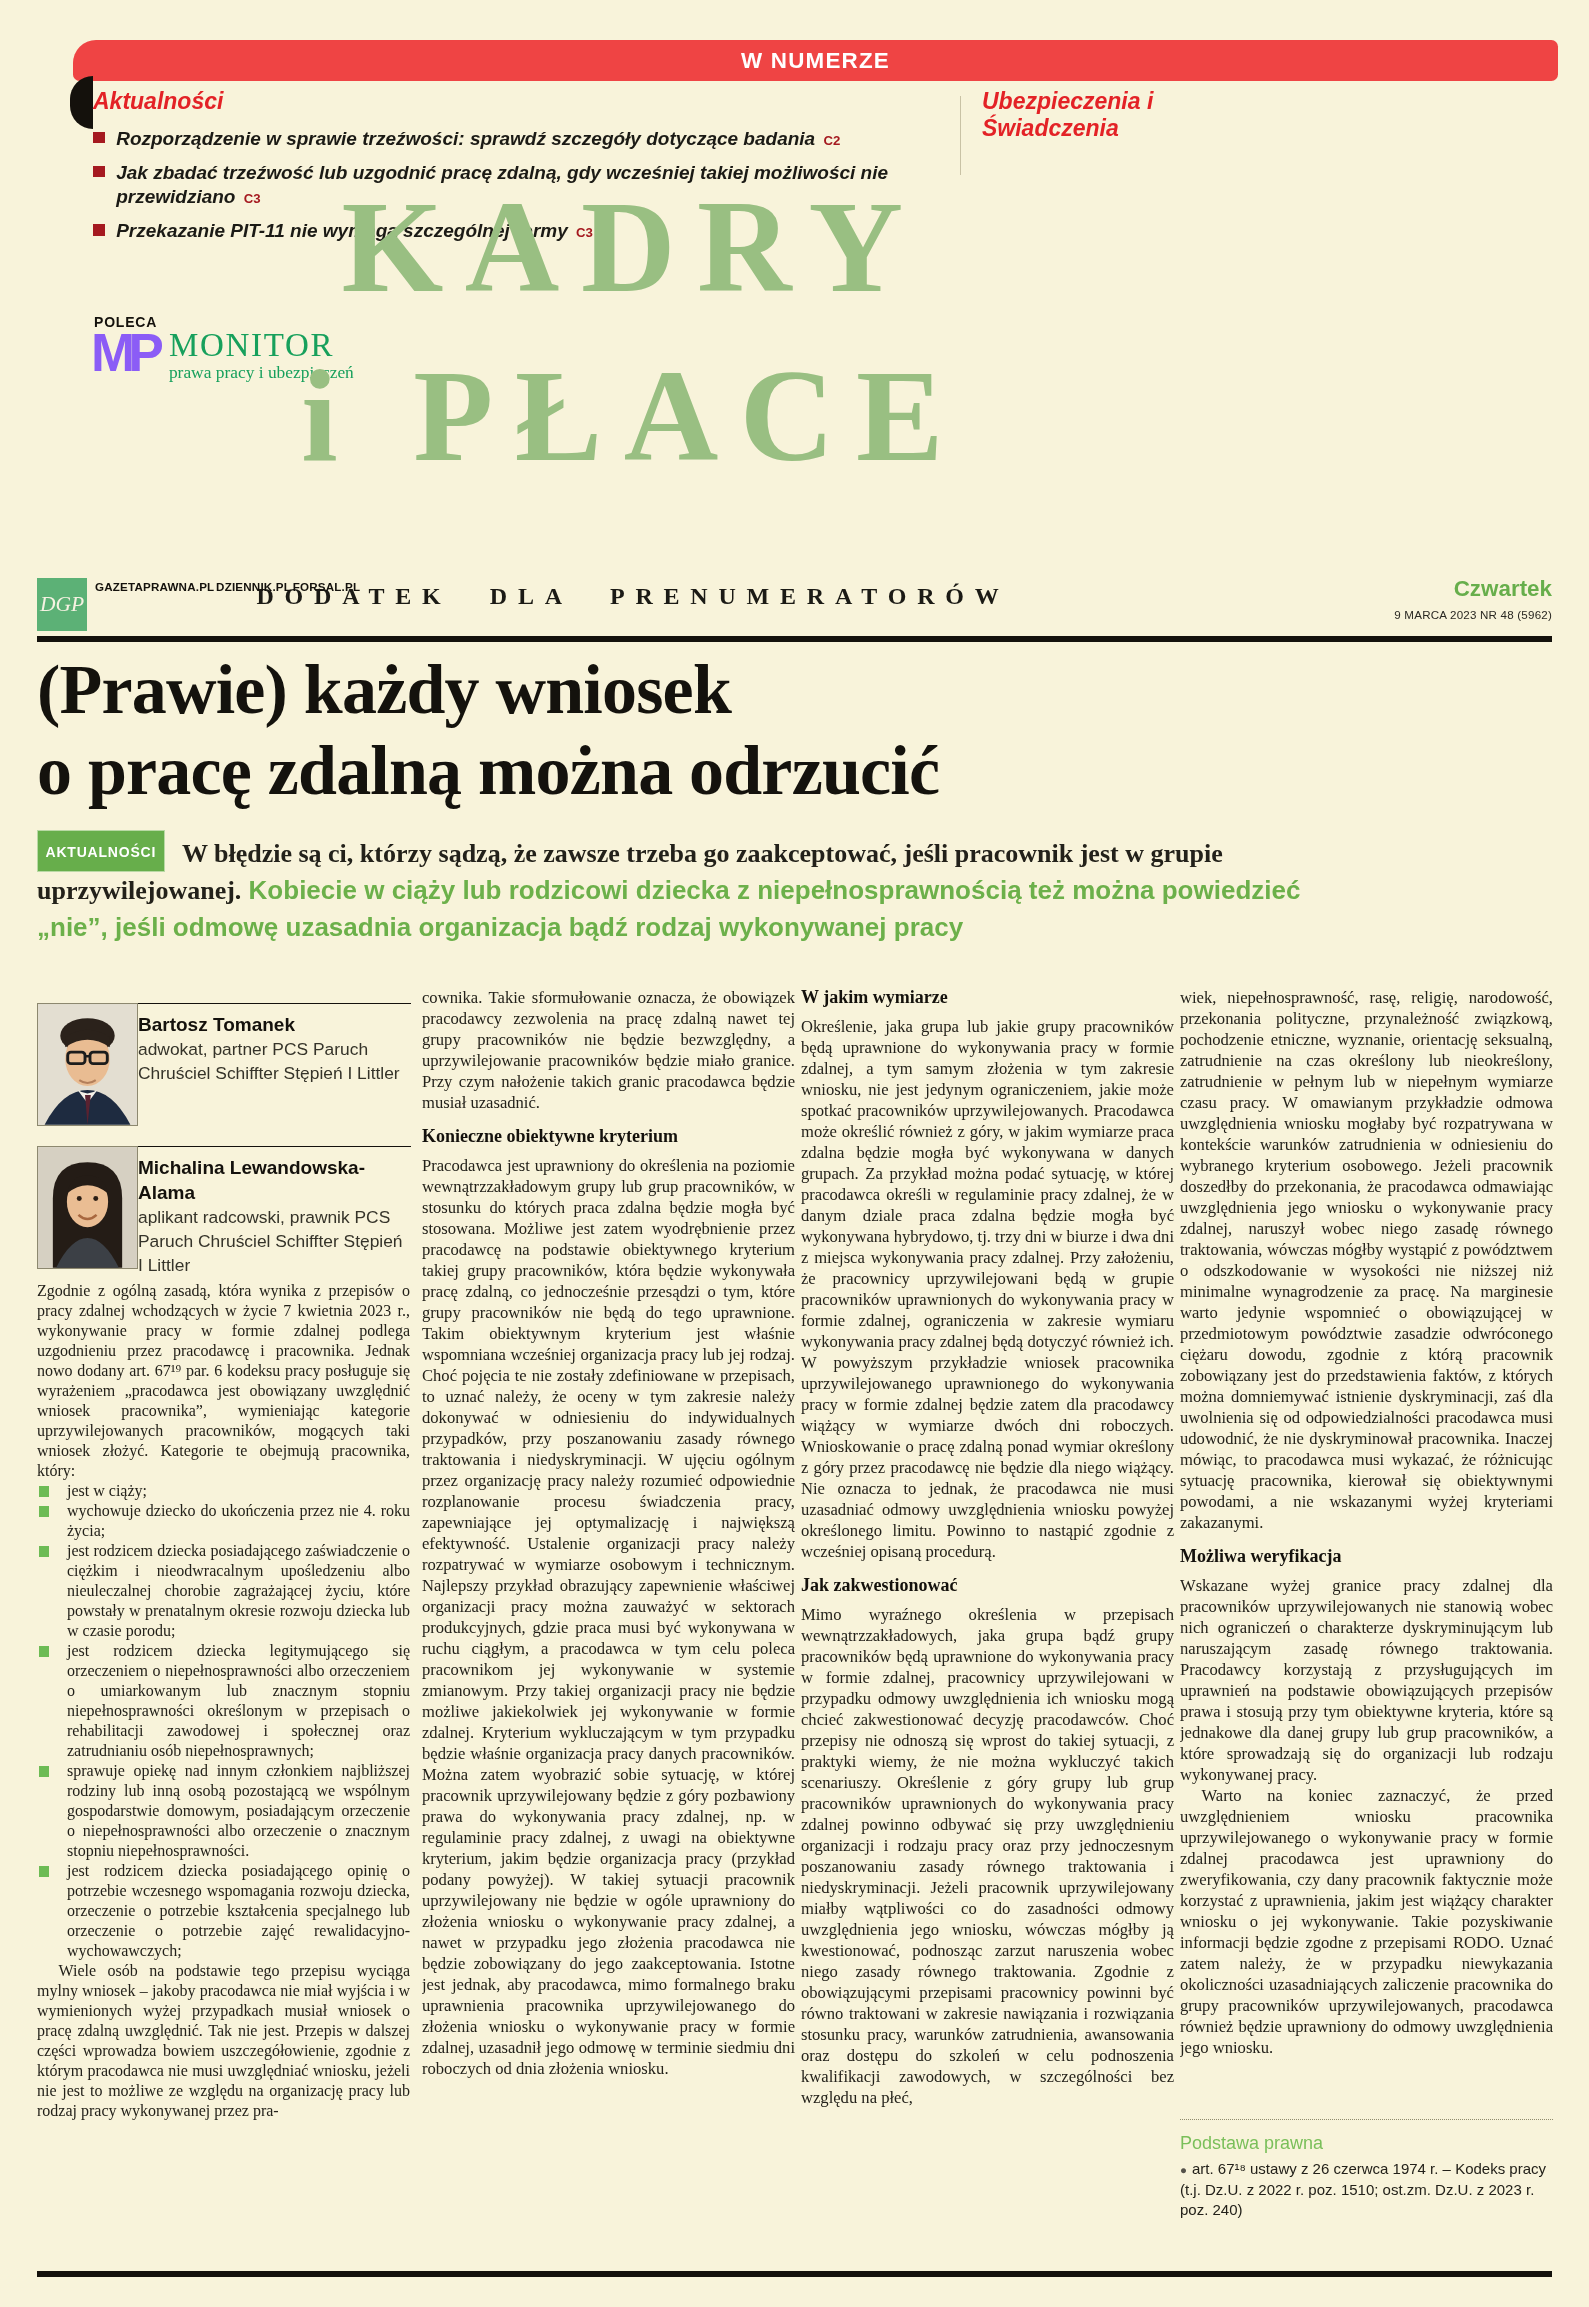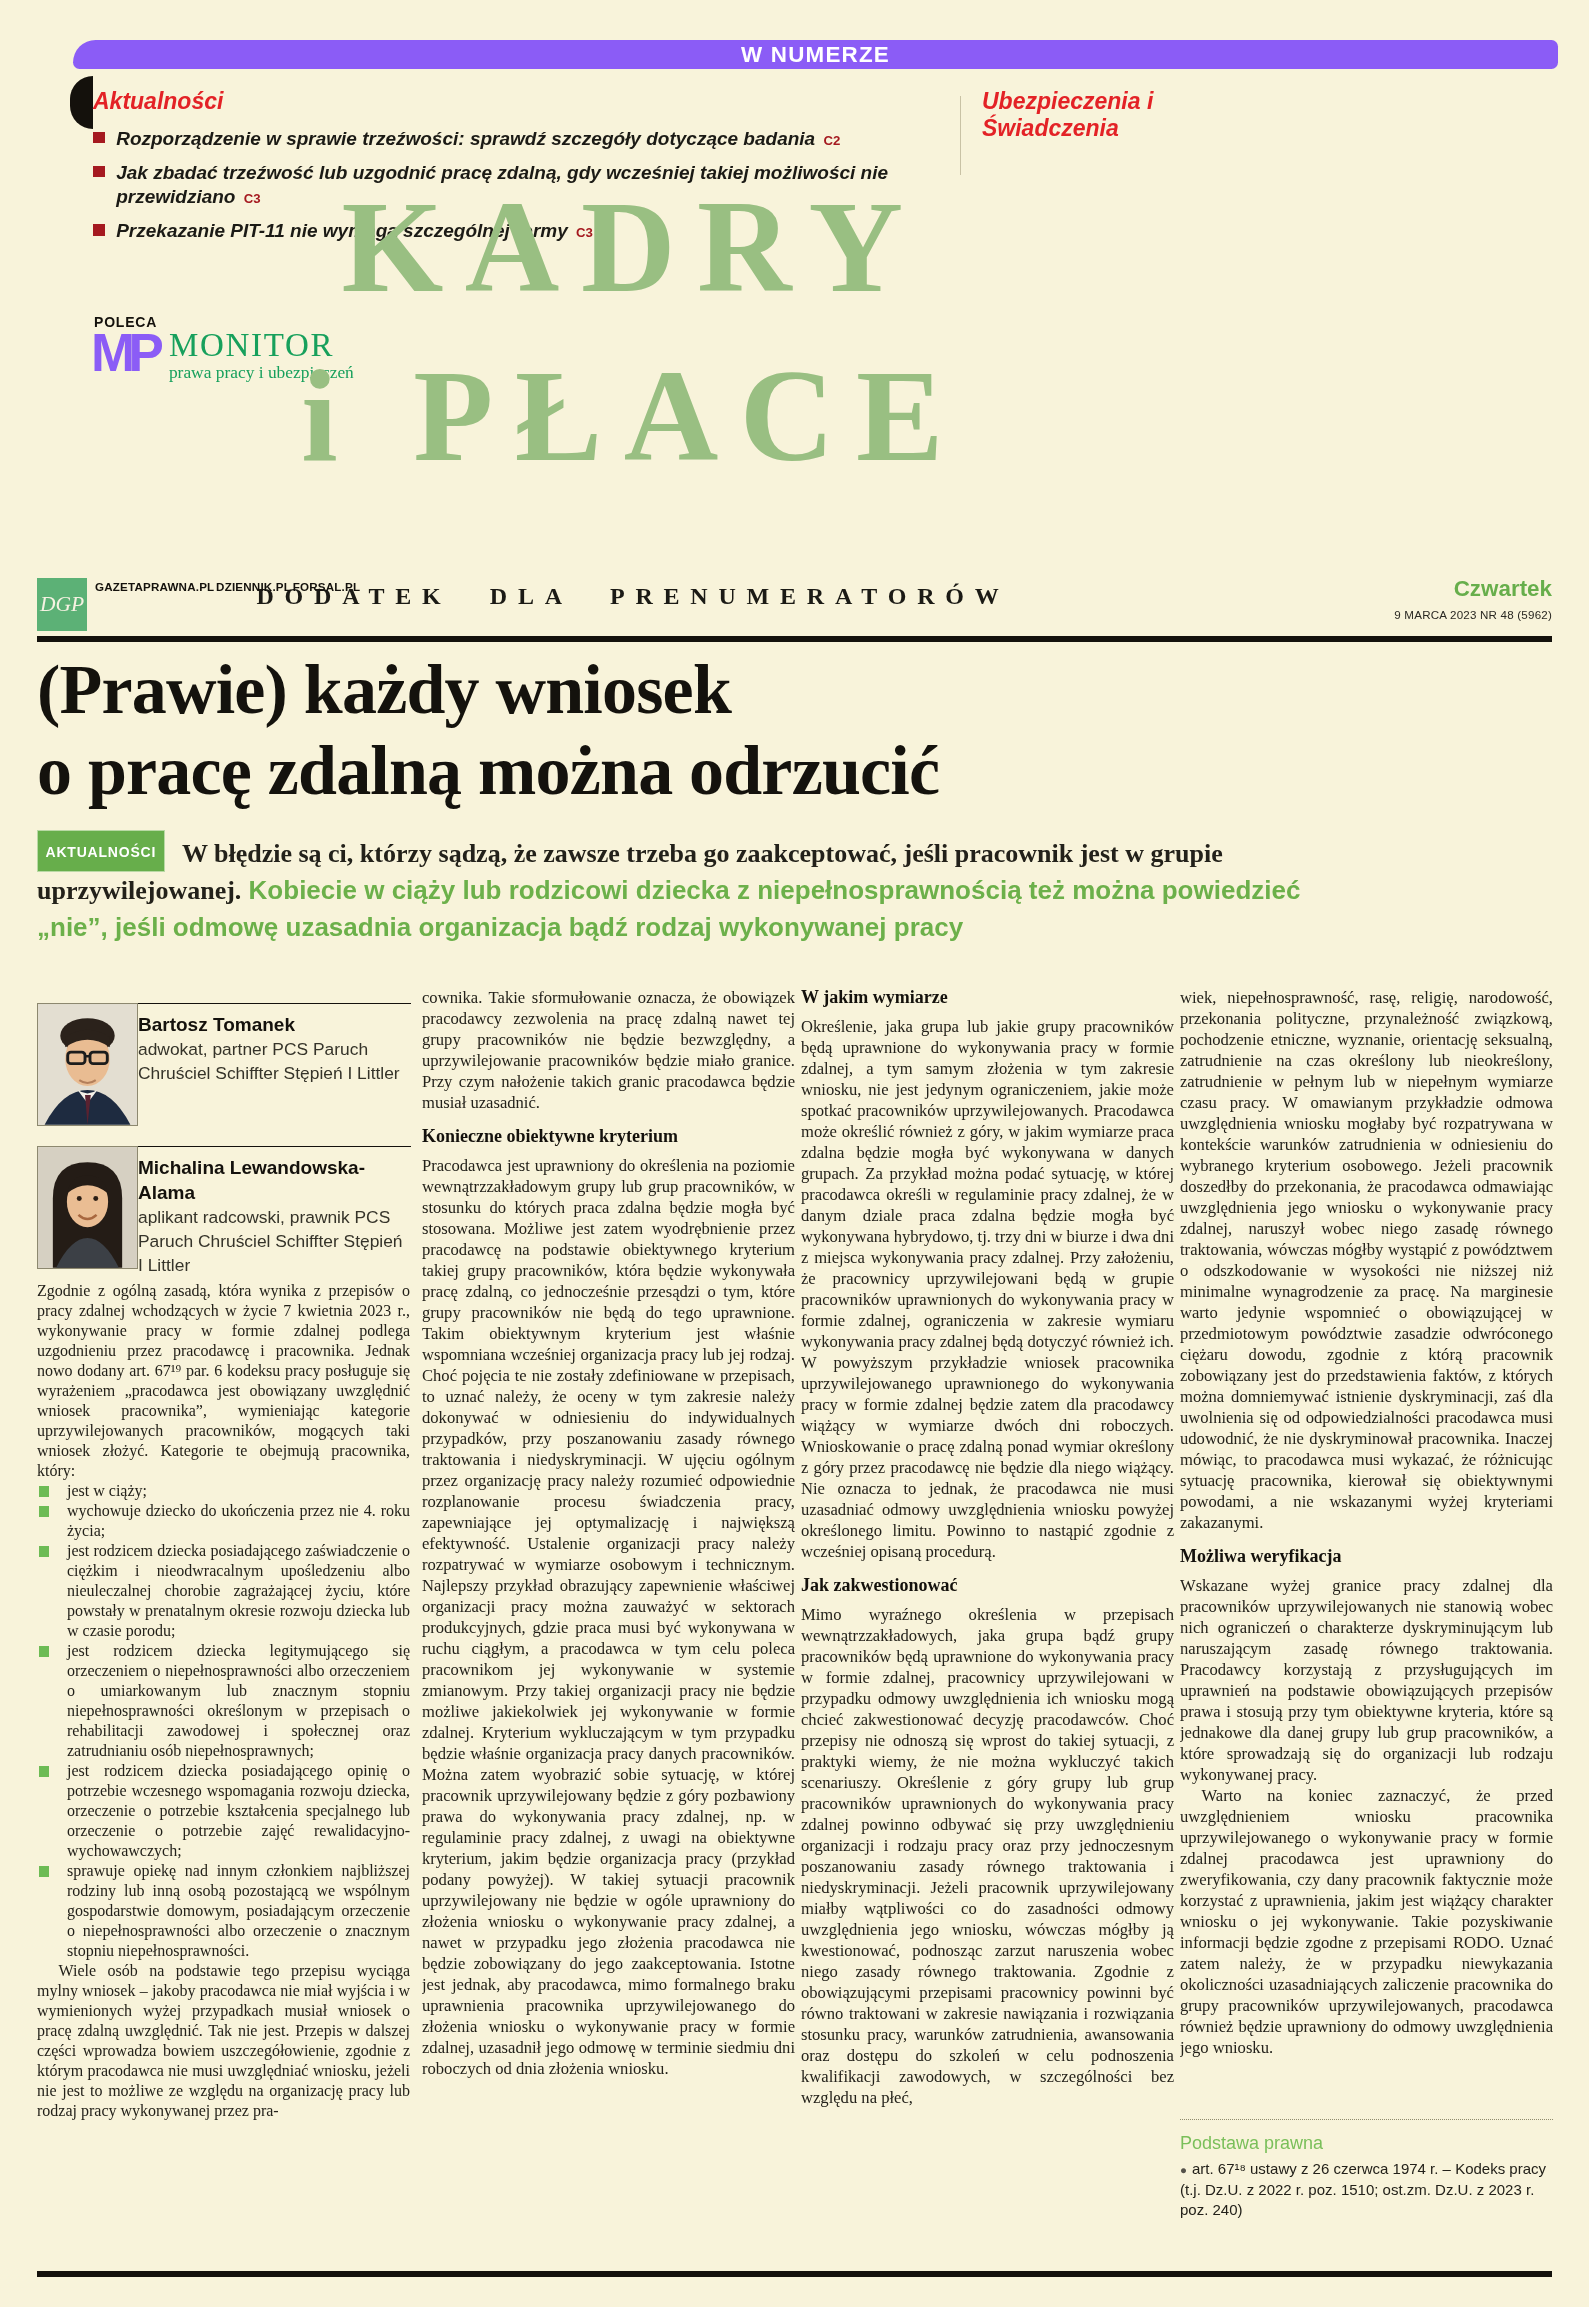--- a/index.html
+++ b/index.html
@@ -15,8 +15,8 @@
 
   
   .banner {
-    left:73px; top:40px; width:1485px; height:29px;
-    background:#8b5cf6; border-radius:23px 6.6px 6.6px 6.6px;
+    left:73px; top:40px; width:1485px; height:41px;
+    background:#ef4444; border-radius:23px 6.6px 6.6px 6.6px;
     display:flex; align-items:center; justify-content:center;
   }
   .banner-title {

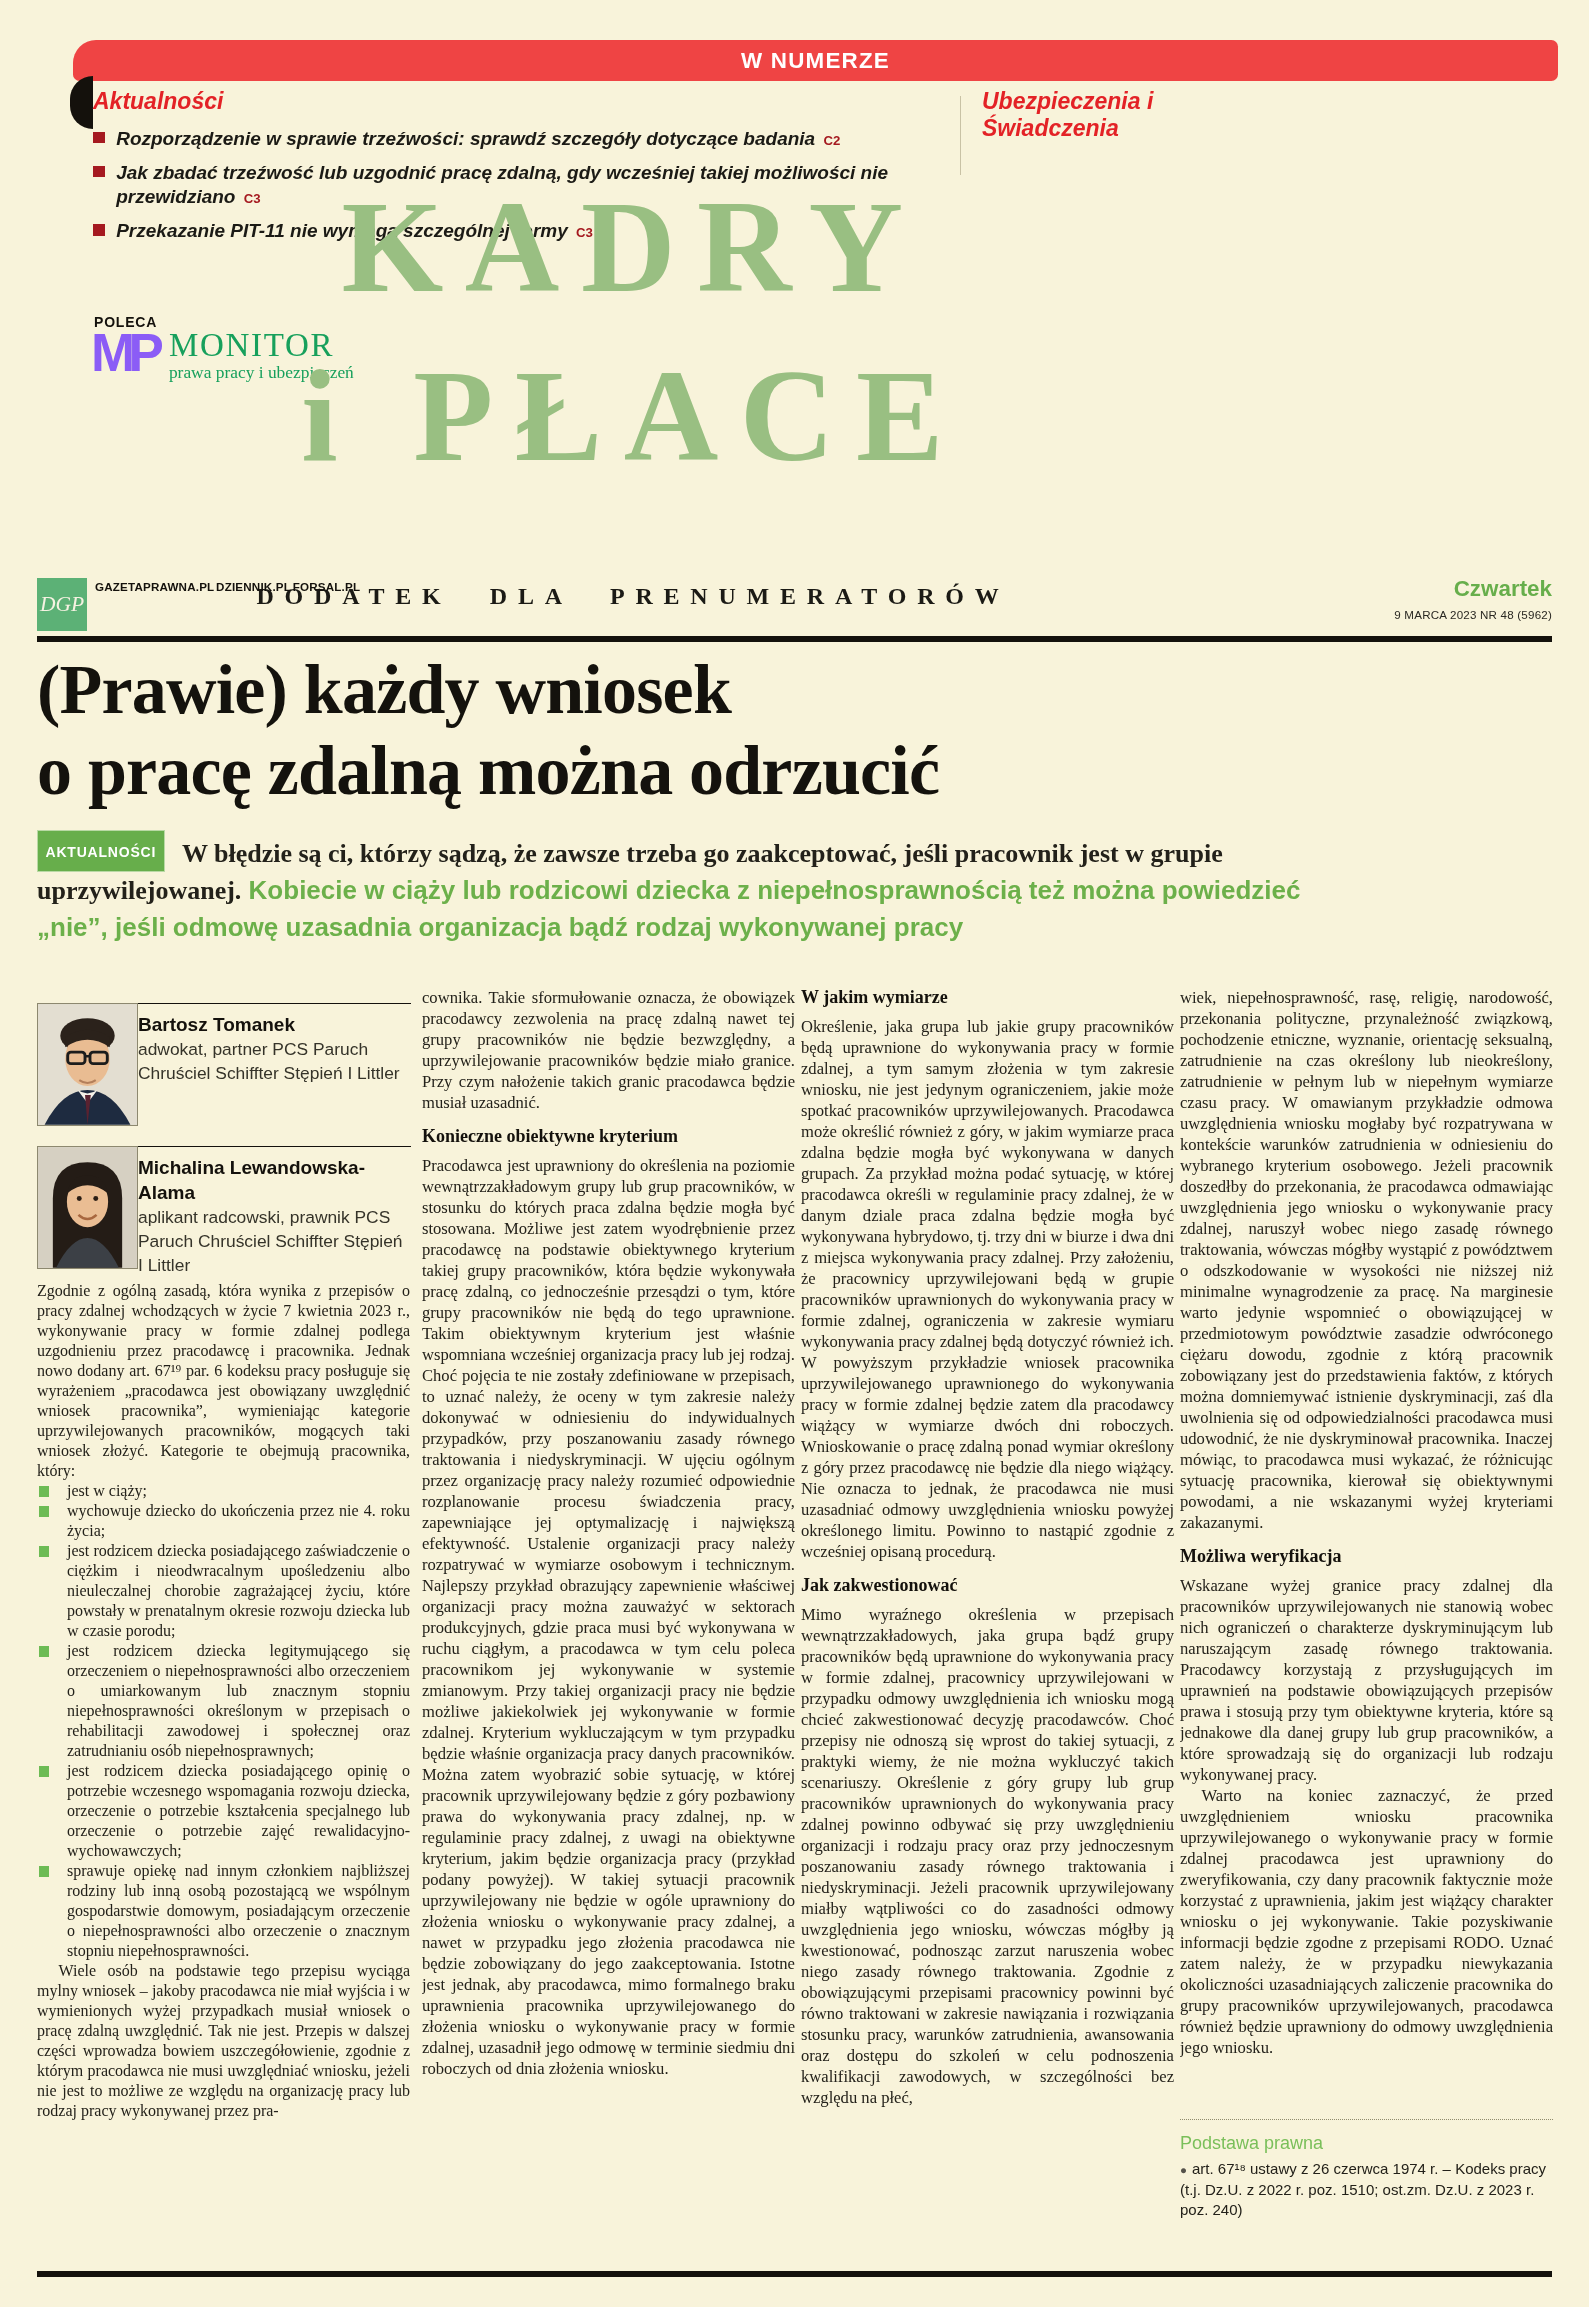--- a/index.html
+++ b/index.html
@@ -234,8 +234,8 @@
     <li><span class="sq"></span><span>wychowuje dziecko do ukończenia przez nie 4. roku życia;</span></li>
     <li><span class="sq"></span><span>jest rodzicem dziecka posiadającego zaświadczenie o ciężkim i nieodwracalnym upośledzeniu albo nieuleczalnej chorobie zagrażającej życiu, które powstały w prenatalnym okresie rozwoju dziecka lub w czasie porodu;</span></li>
     <li><span class="sq"></span><span>jest rodzicem dziecka legitymującego się orzeczeniem o niepełnosprawności albo orzeczeniem o umiarkowanym lub znacznym stopniu niepełnosprawności określonym w przepisach o rehabilitacji zawodowej i społecznej oraz zatrudnianiu osób niepełnosprawnych;</span></li>
+    <li><span class="sq"></span><span>sprawuje opiekę nad innym członkiem najbliższej rodziny lub inną osobą pozostającą we wspólnym gospodarstwie domowym, posiadającym orzeczenie o niepełnosprawności albo orzeczenie o znacznym stopniu niepełnosprawności.</span></li>
     <li><span class="sq"></span><span>jest rodzicem dziecka posiadającego opinię o potrzebie wczesnego wspomagania rozwoju dziecka, orzeczenie o potrzebie kształcenia specjalnego lub orzeczenie o potrzebie zajęć rewalidacyjno-wychowawczych;</span></li>
-    <li><span class="sq"></span><span>sprawuje opiekę nad innym członkiem najbliższej rodziny lub inną osobą pozostającą we wspólnym gospodarstwie domowym, posiadającym orzeczenie o niepełnosprawności albo orzeczenie o znacznym stopniu niepełnosprawności.</span></li>
   </ul>
   <p class="indent">Wiele osób na podstawie tego przepisu wyciąga mylny wniosek – jakoby pracodawca nie miał wyjścia i w wymienionych wyżej przypadkach musiał wniosek o pracę zdalną uwzględnić. Tak nie jest. Przepis w dalszej części wprowadza bowiem uszczegółowienie, zgodnie z którym pracodawca nie musi uwzględniać wniosku, jeżeli nie jest to możliwe ze względu na organizację pracy lub rodzaj pracy wykonywanej przez pra-</p>
 </div>

